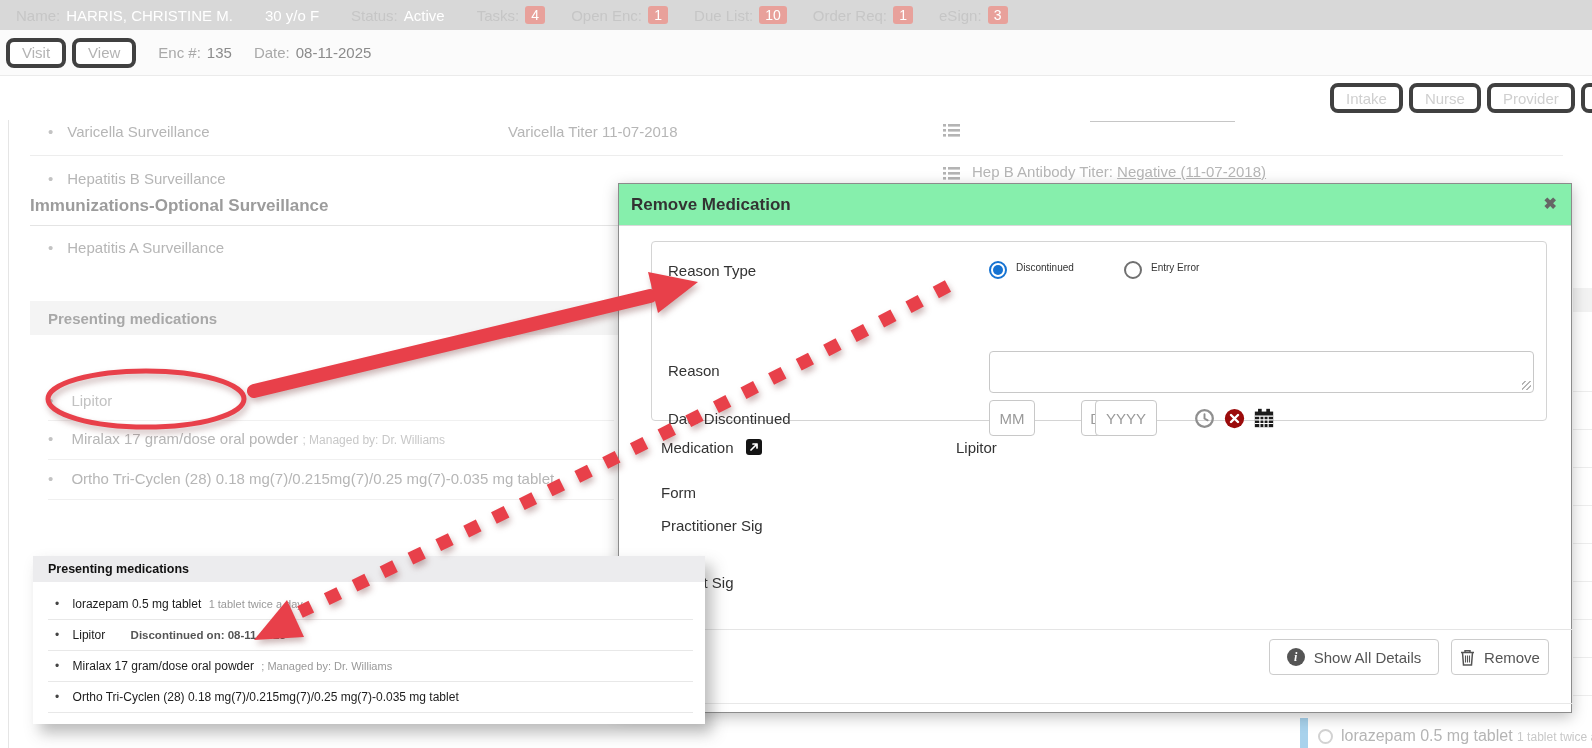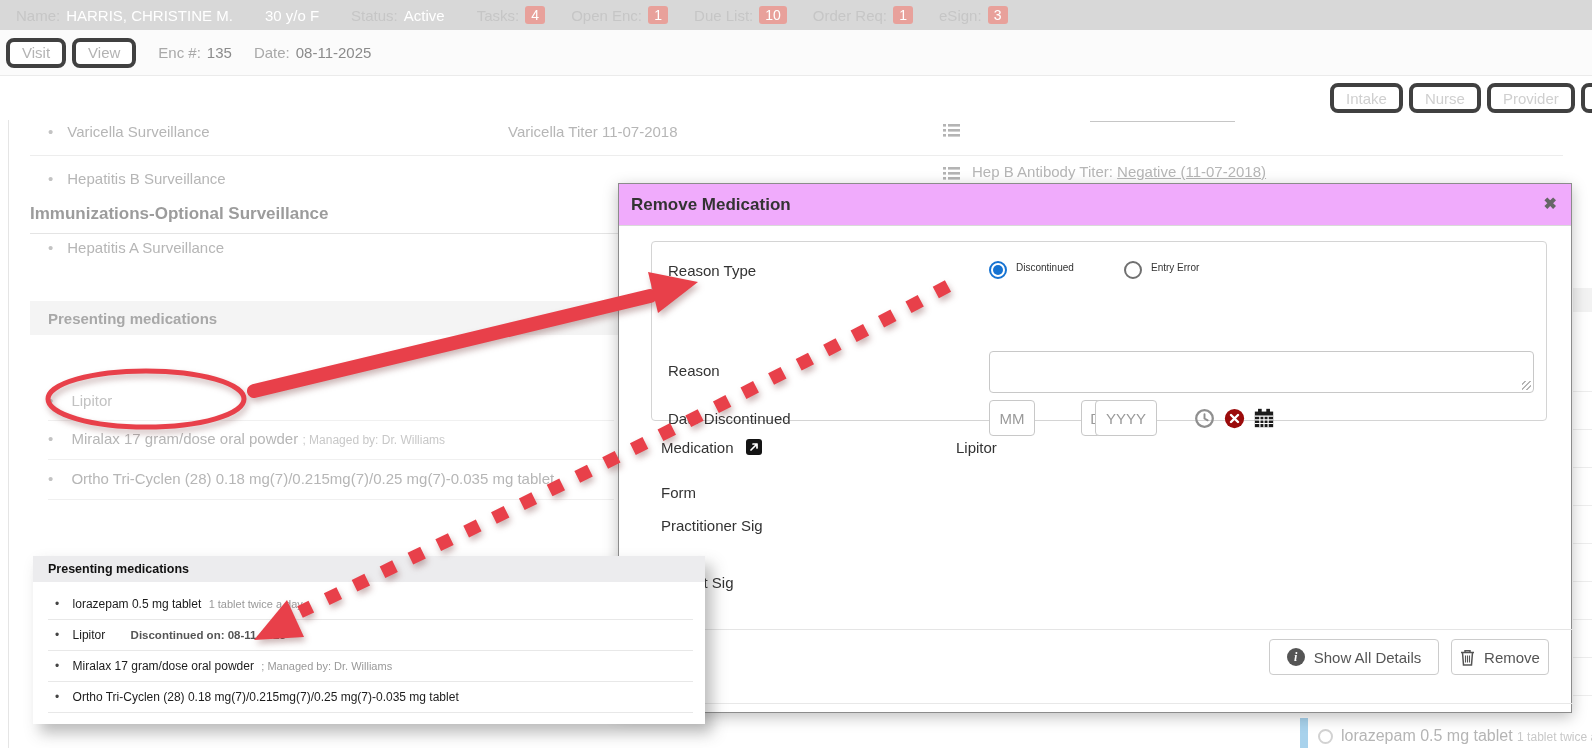--- a/index.html
+++ b/index.html
@@ -179,7 +179,7 @@
     <span>Hep B Antibody Titer: </span><span class="ulink">Negative (11-07-2018)</span>
   </div>
 
-  <div class="abs bghead" style="left:30px; top:196px; width:588px; padding-bottom:9px; border-bottom:1px solid #e4e4e4;margin-top:8px;">Immunizations-Optional Surveillance</div>
+  <div class="abs bghead" style="left:30px; top:196px; width:588px; padding-bottom:9px; border-bottom:1px solid #e4e4e4;">Immunizations-Optional Surveillance</div>
   <div class="abs bgtext bullet" style="left:48px; top:239px;">Hepatitis A Surveillance</div>
 
   <div class="medband" style="left:30px; top:301px; width:588px; height:34px;">

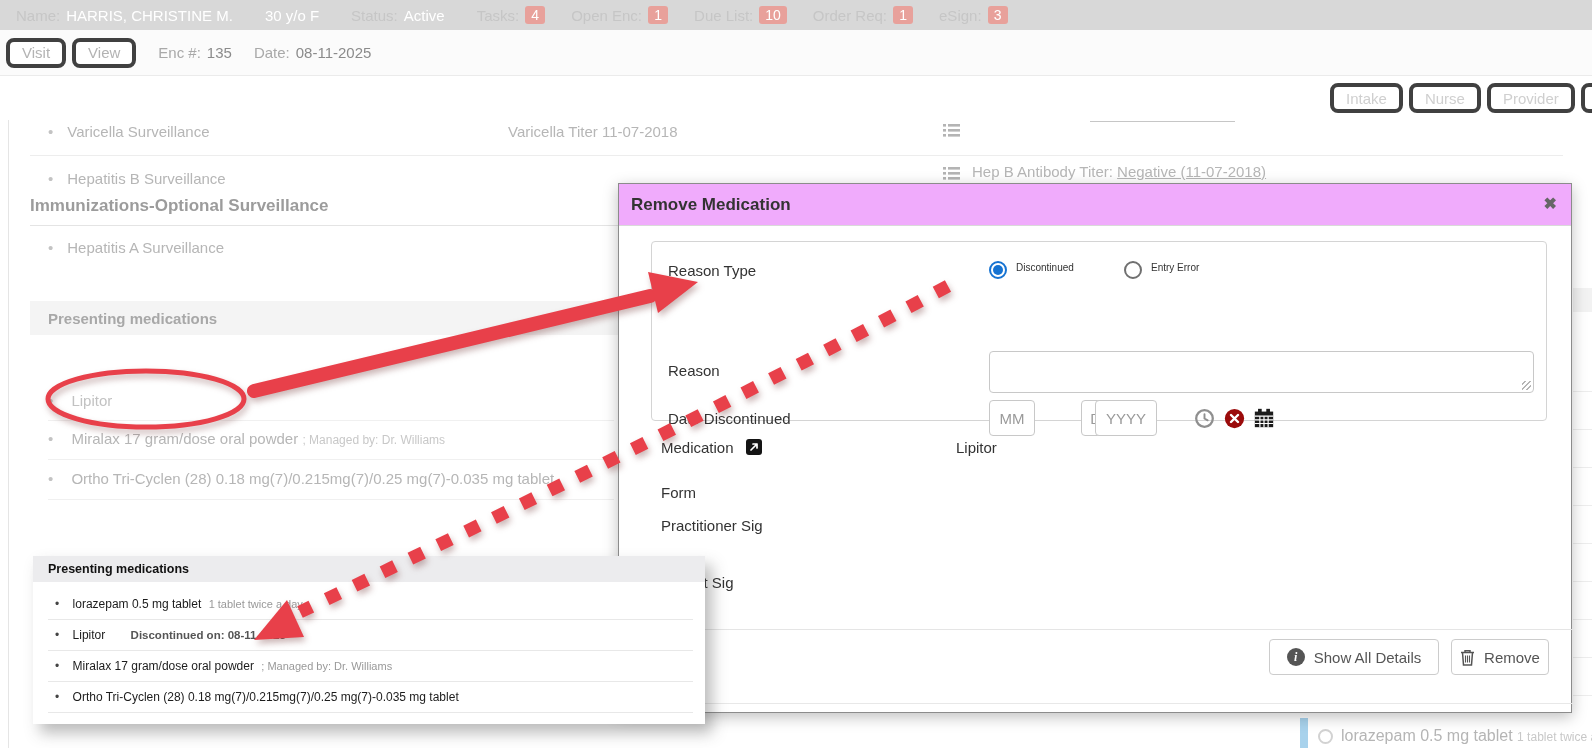--- a/index.html
+++ b/index.html
@@ -48,7 +48,7 @@
   
   .modal { position:absolute; left:618px; top:183px; width:954px; height:530px; background:#fff;
     border:1px solid #8c8c8c; box-shadow:0 4px 14px rgba(0,0,0,0.25); z-index:10; }
-  .modal-head { position:absolute; left:0; top:0; width:100%; height:42px; background:#f0abfc;
+  .modal-head { position:absolute; left:0; top:0; width:100%; height:42px; background:#86efac;
     border-bottom:1px solid #d9d9d9; display:flex; align-items:center; }
   .modal-title { font-size:17px; font-weight:bold; color:#333; margin-left:12px; }
   .modal-close { position:absolute; right:14px; top:10px; color:#666; font-size:16px;

